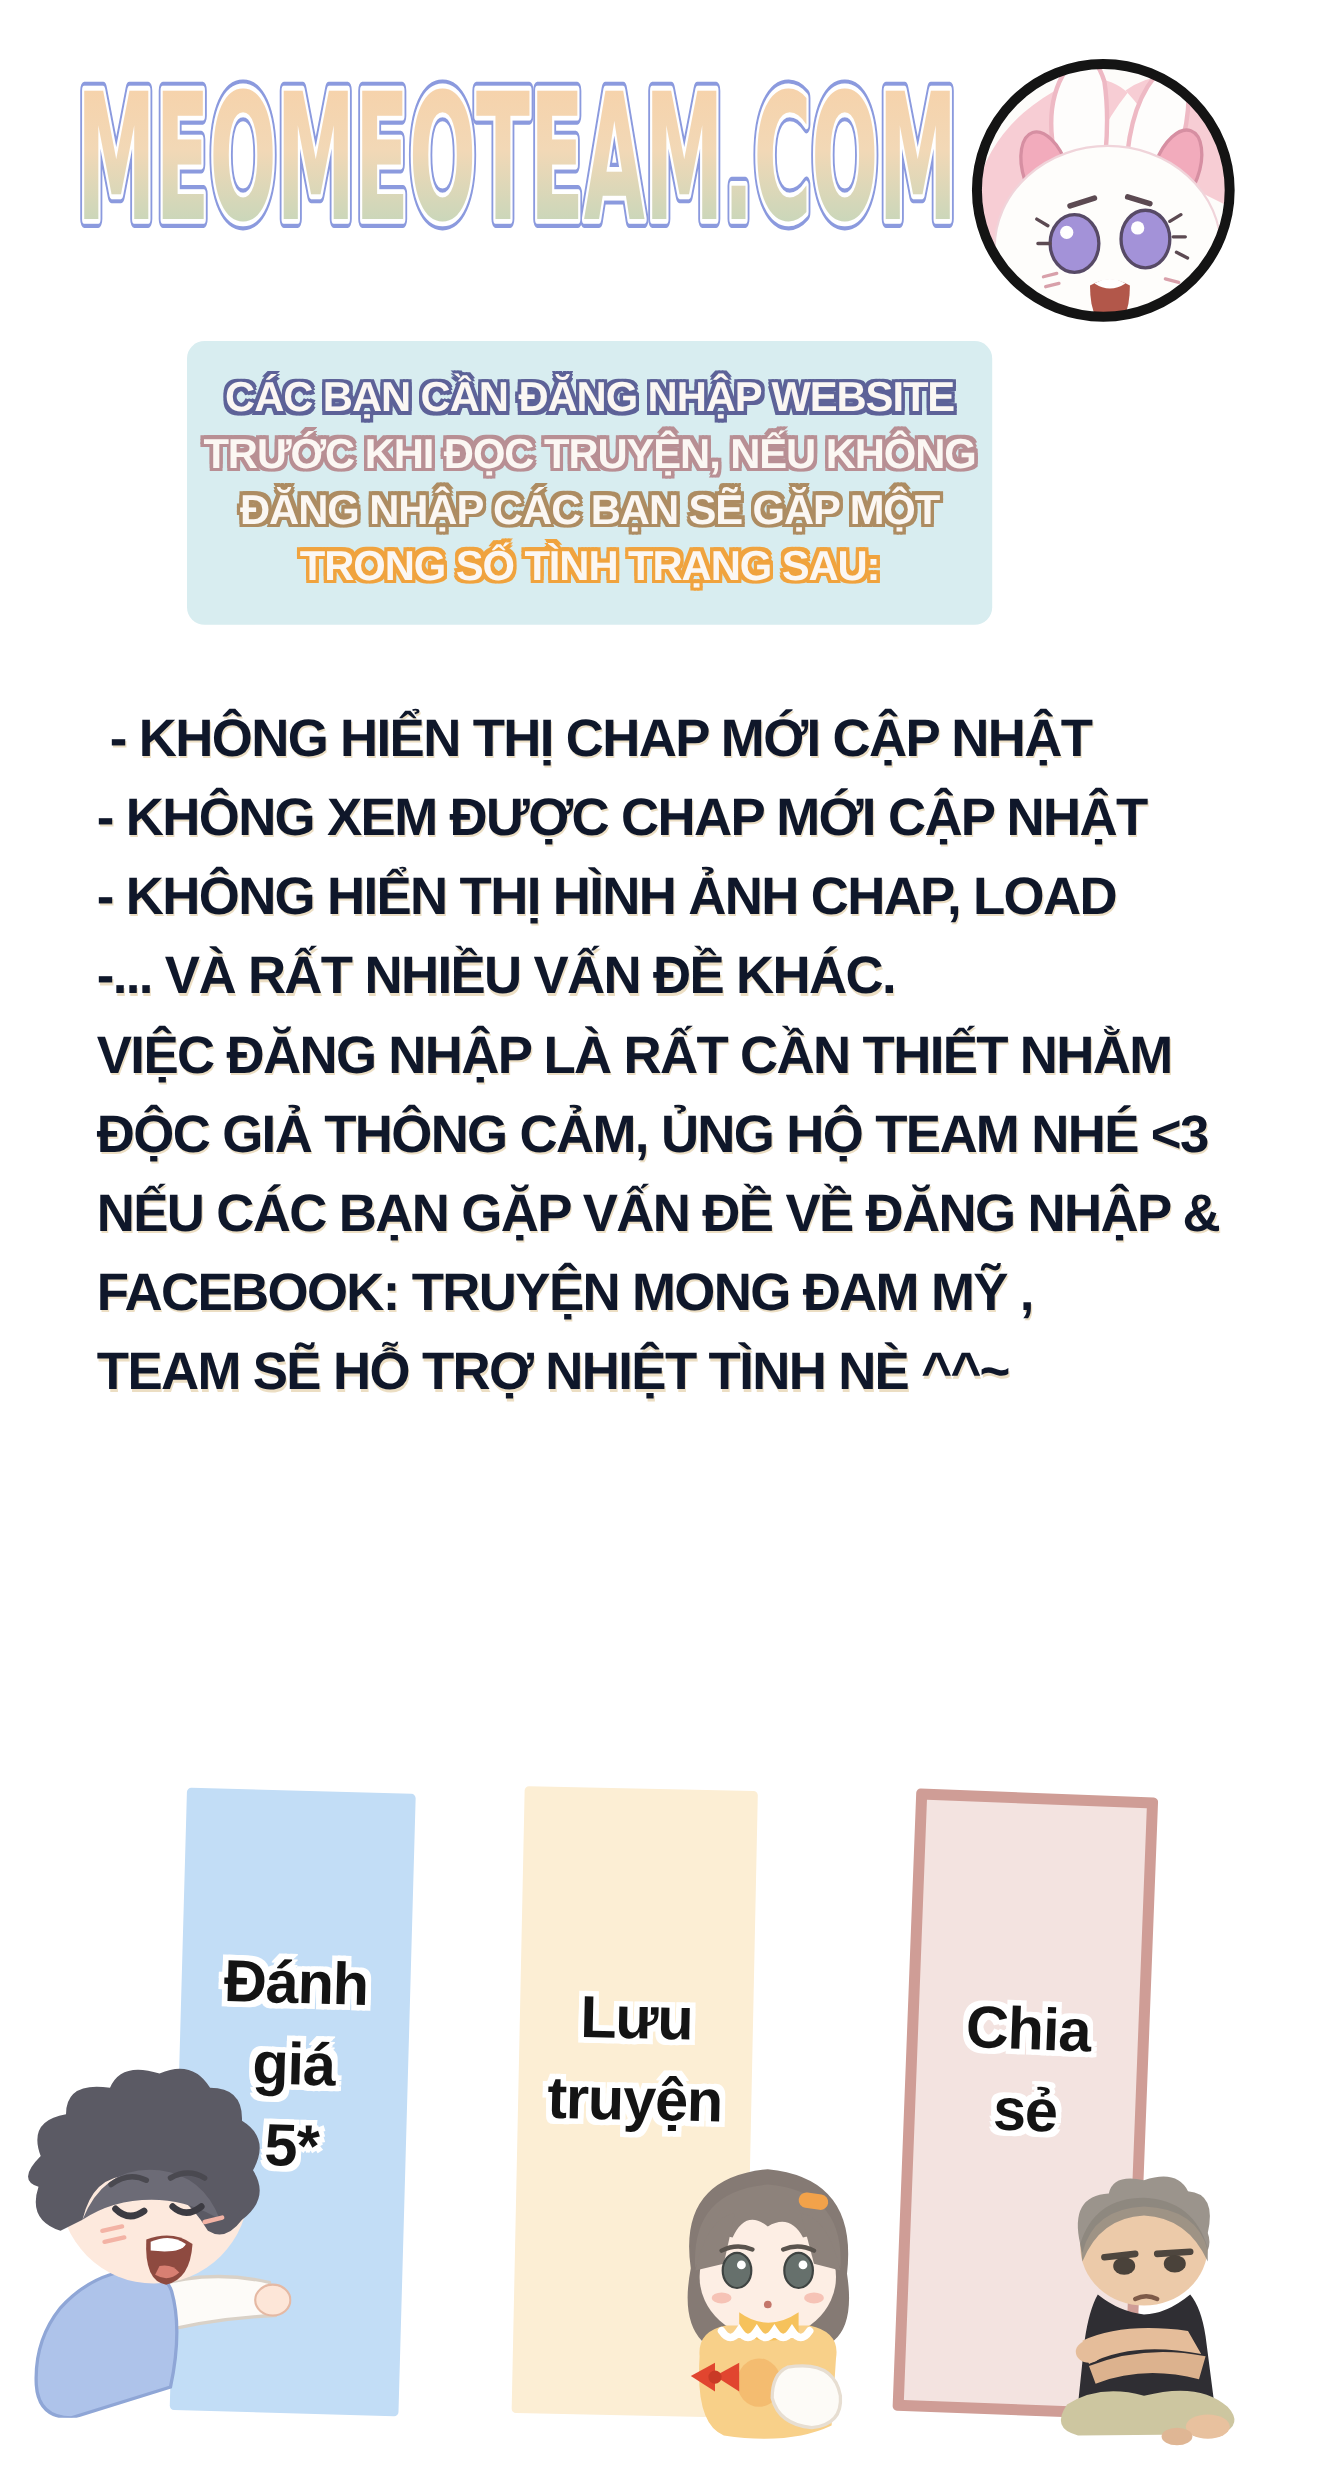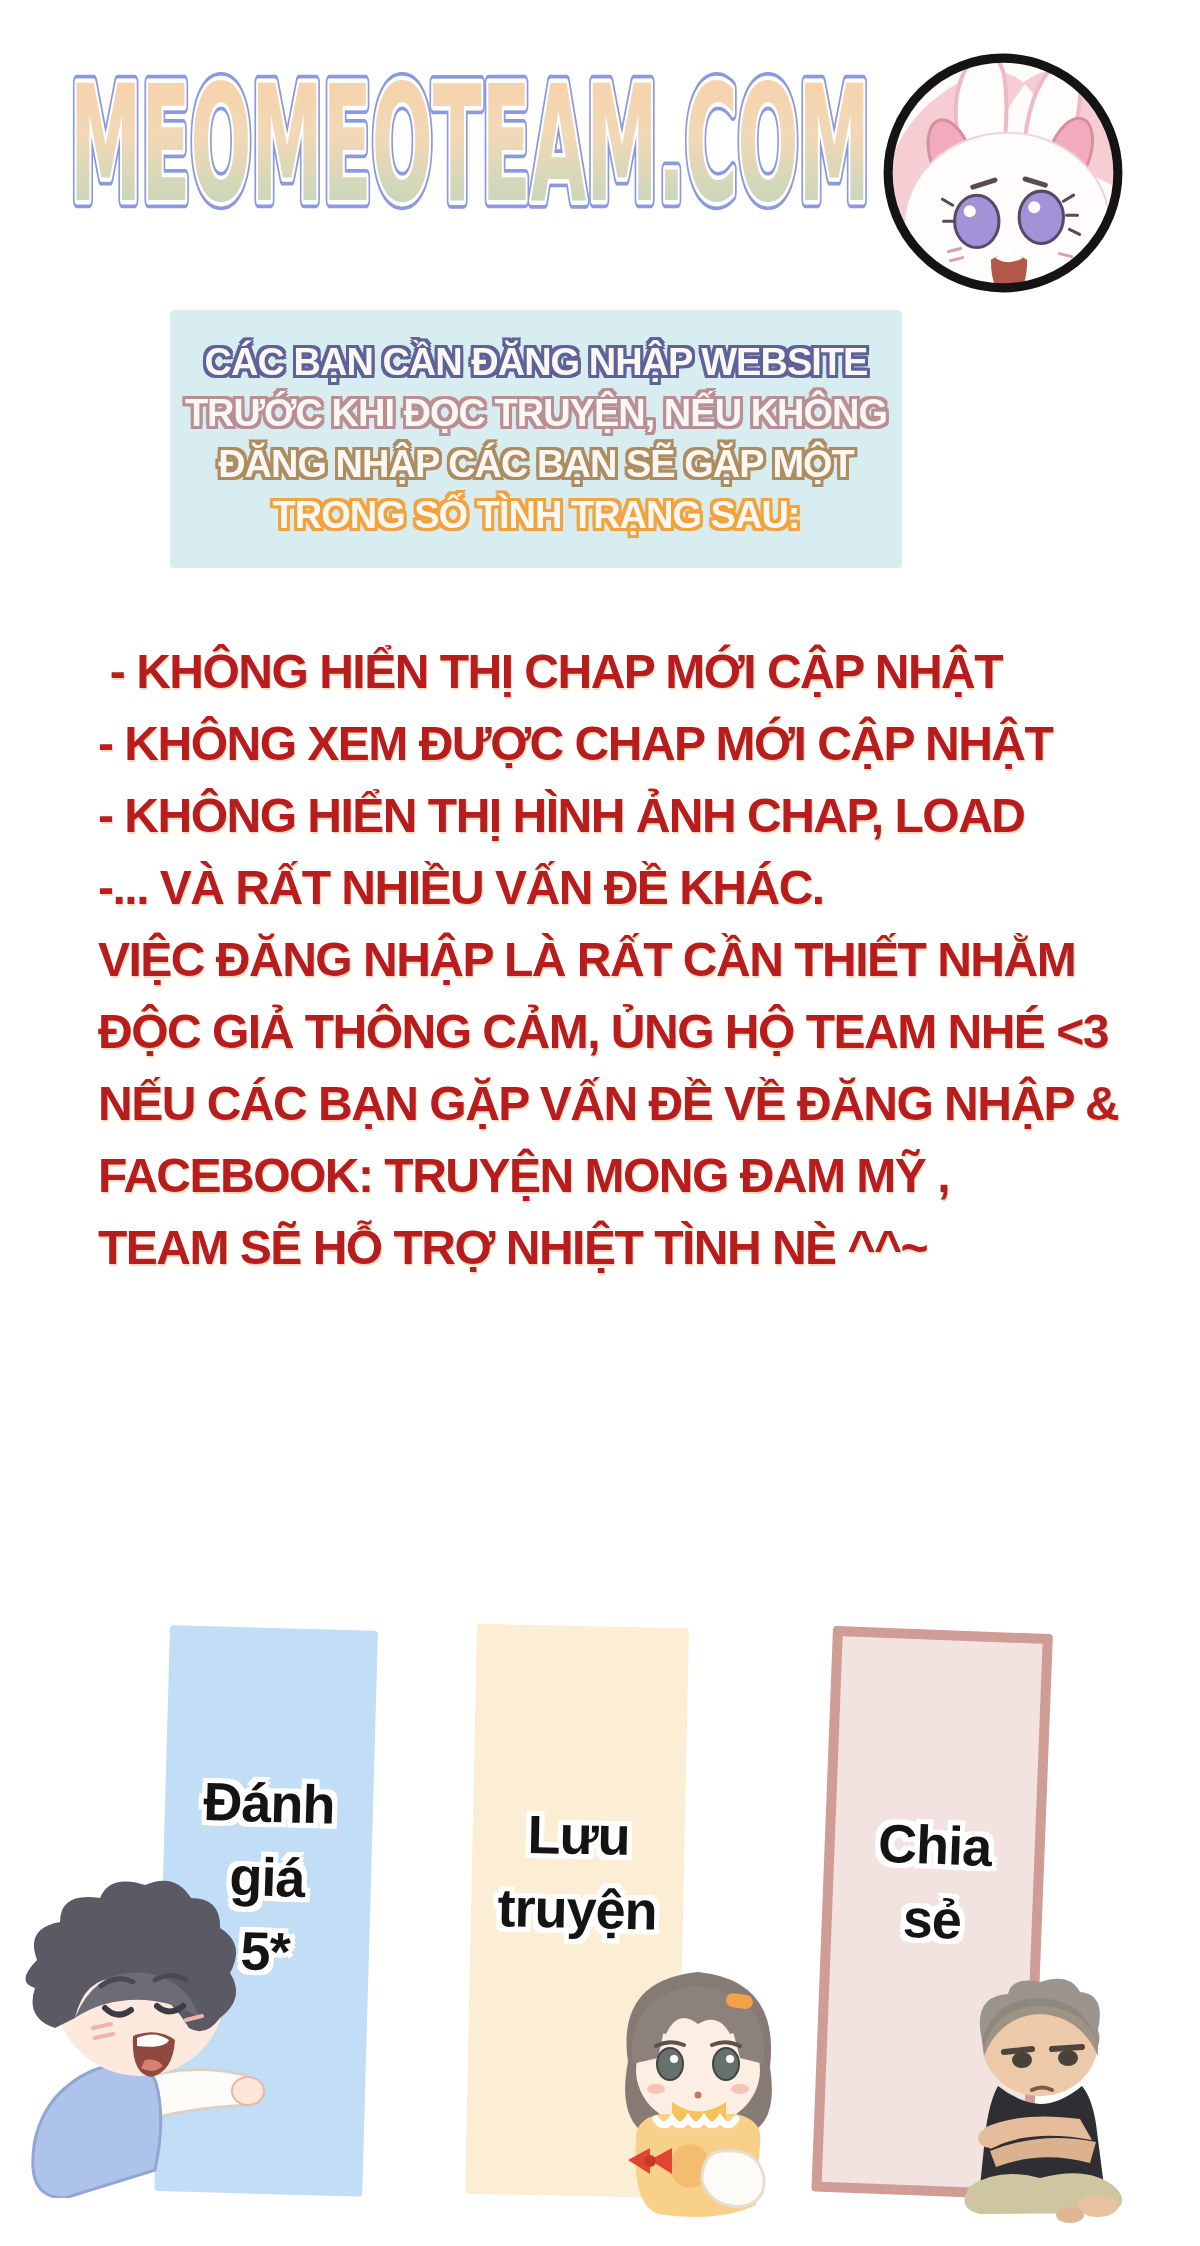--- a/index.html
+++ b/index.html
@@ -12,7 +12,7 @@
 
   
   #notice-box{position:absolute;left:170px;top:310px;width:732px;height:258px;
-              background:var(--notice-bg,#d8edf0);border-radius:4px;
+              background:var(--notice-bg,#d8edf0);border-radius:16px;
               display:flex;flex-direction:column;justify-content:center;align-items:center;
               gap:8px;}
   .notice-line{font-size:38px;font-weight:bold;letter-spacing:-1px;color:#fbf7f3;

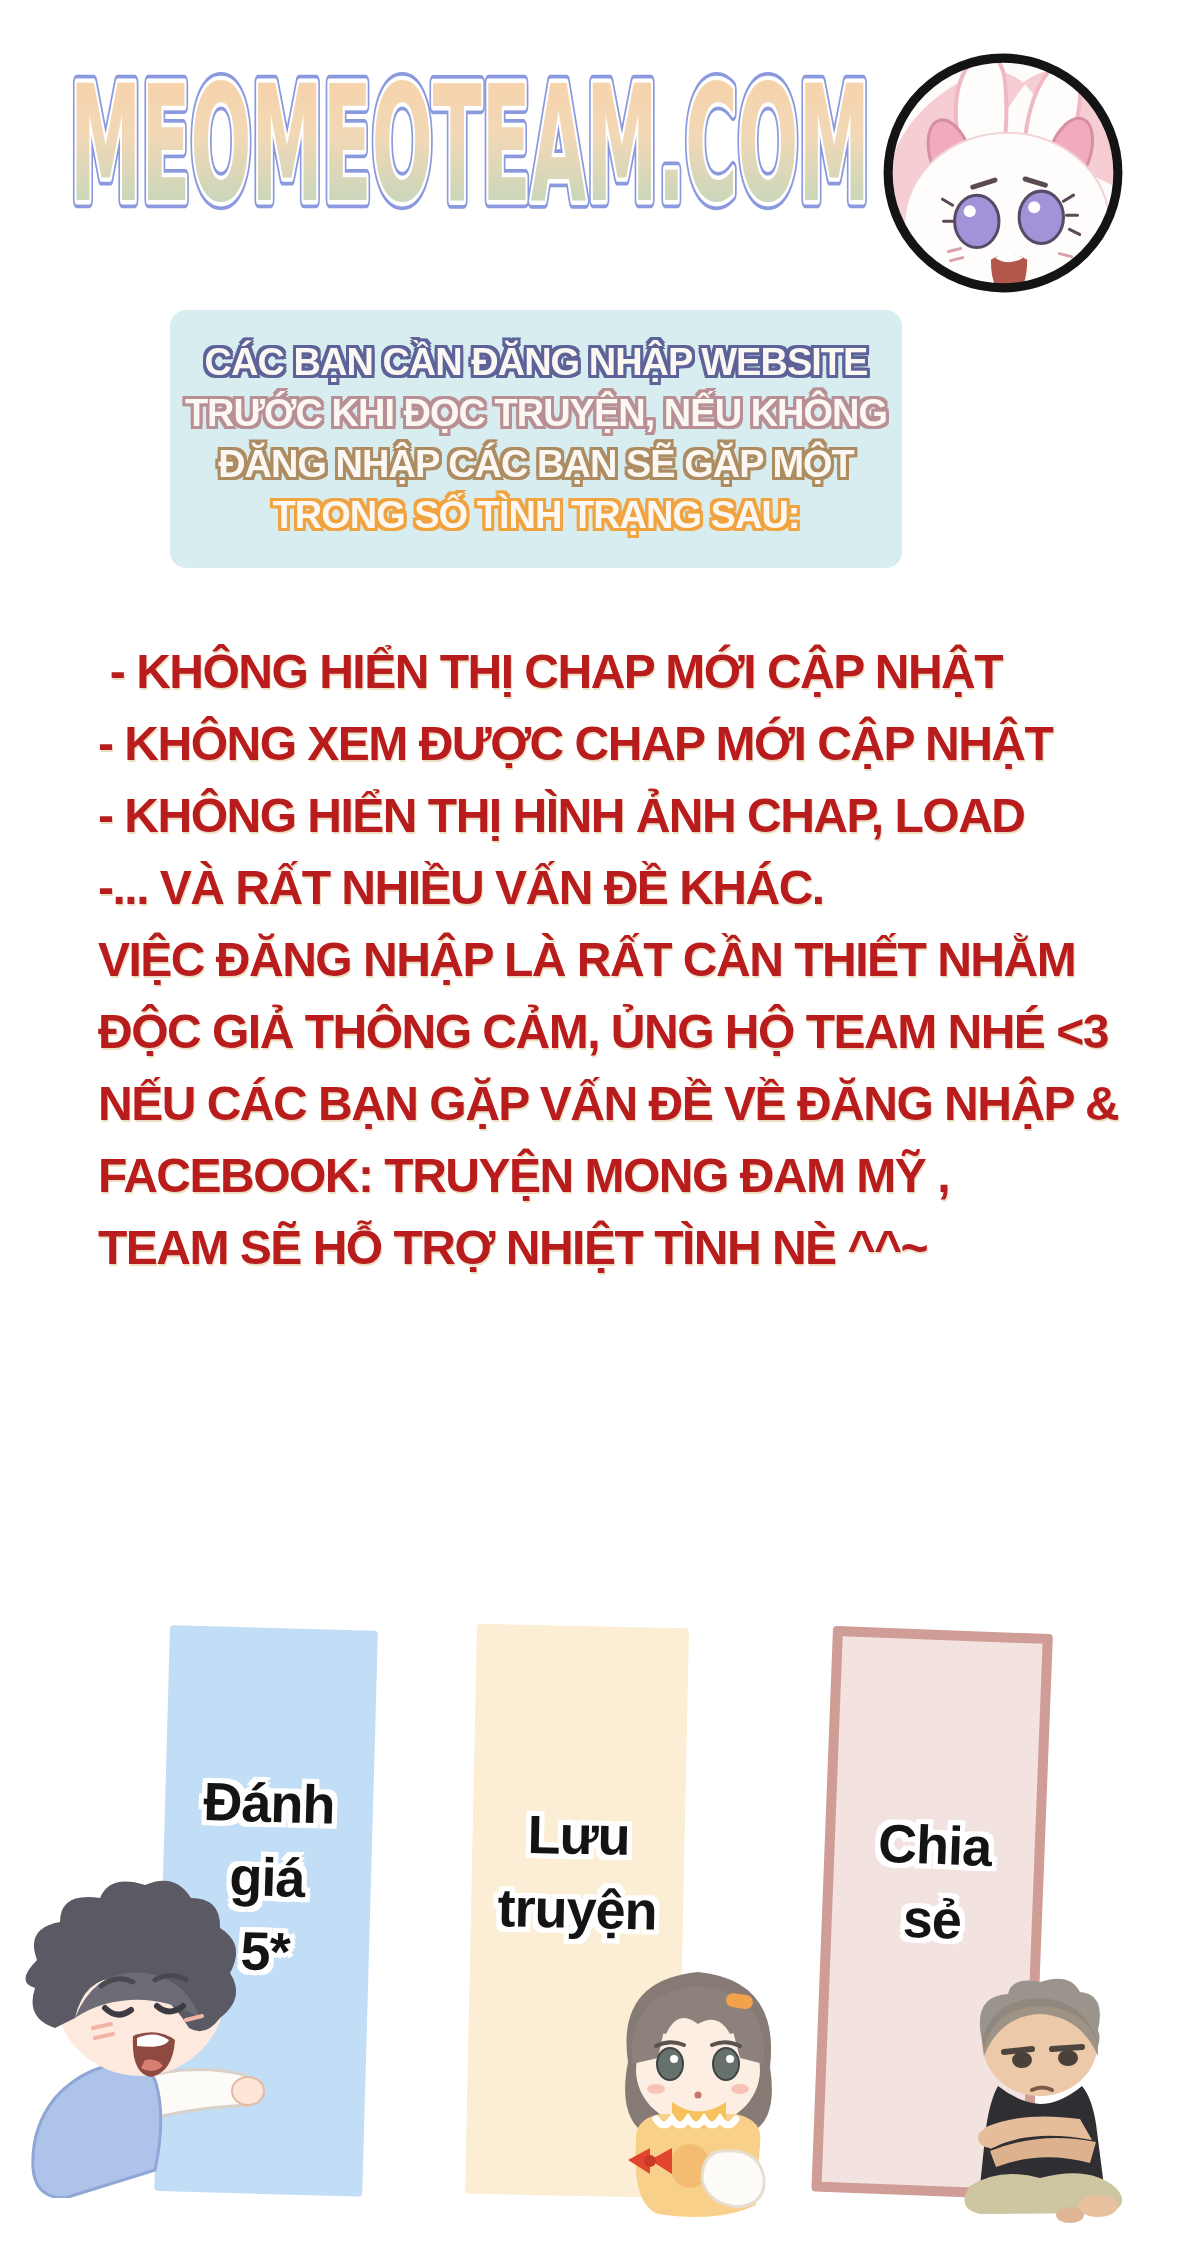--- a/index.html
+++ b/index.html
@@ -119,7 +119,7 @@
     <div class="notice-line" style="--oc: #f0a33e;">TRONG SỐ TÌNH TRẠNG SAU:</div>
   </div>
 
-  <div id="body-text" style="color: #b91c1c; margin-left: 10px;">
+  <div id="body-text" style="color: #0f172a;">
     <div class="gold-line"> - KHÔNG HIỂN THỊ CHAP MỚI CẬP NHẬT</div>
     <div class="gold-line">- KHÔNG XEM ĐƯỢC CHAP MỚI CẬP NHẬT</div>
     <div class="gold-line">- KHÔNG HIỂN THỊ HÌNH ẢNH CHAP, LOAD</div>

